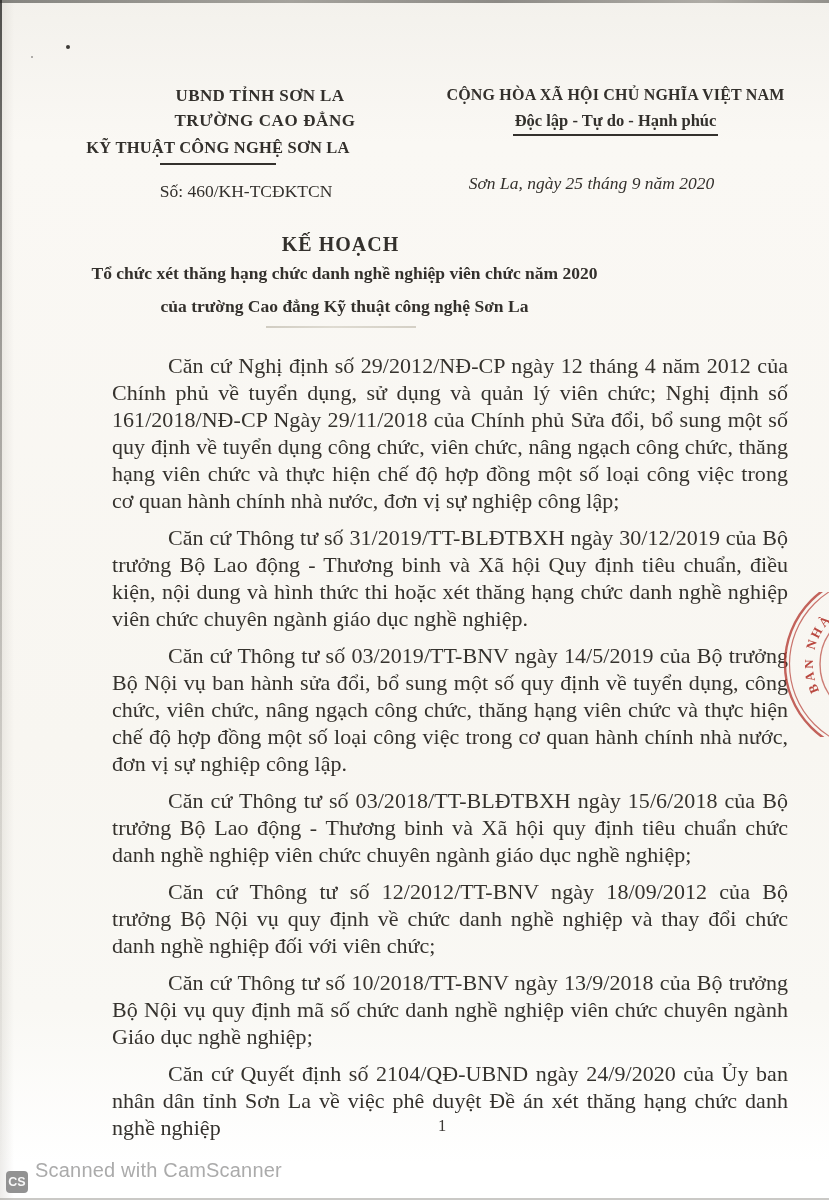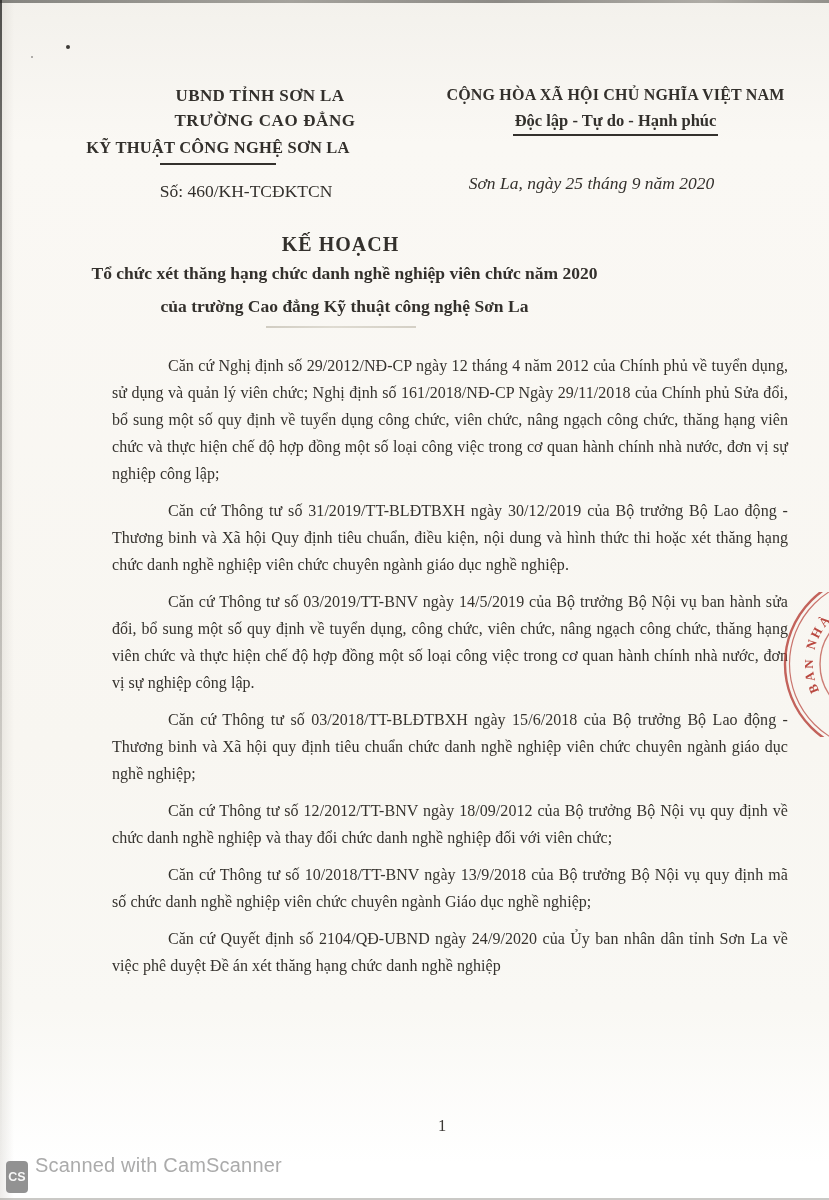--- a/index.html
+++ b/index.html
@@ -55,7 +55,7 @@
   .body-block{position:absolute;left:112px;top:352px;width:676px;}
   .body-block p{
     margin:0 0 10px 0;
-    font-size:16px;
+    font-size:22px;
     line-height:27px;
     text-align:justify;
     text-indent:56px;

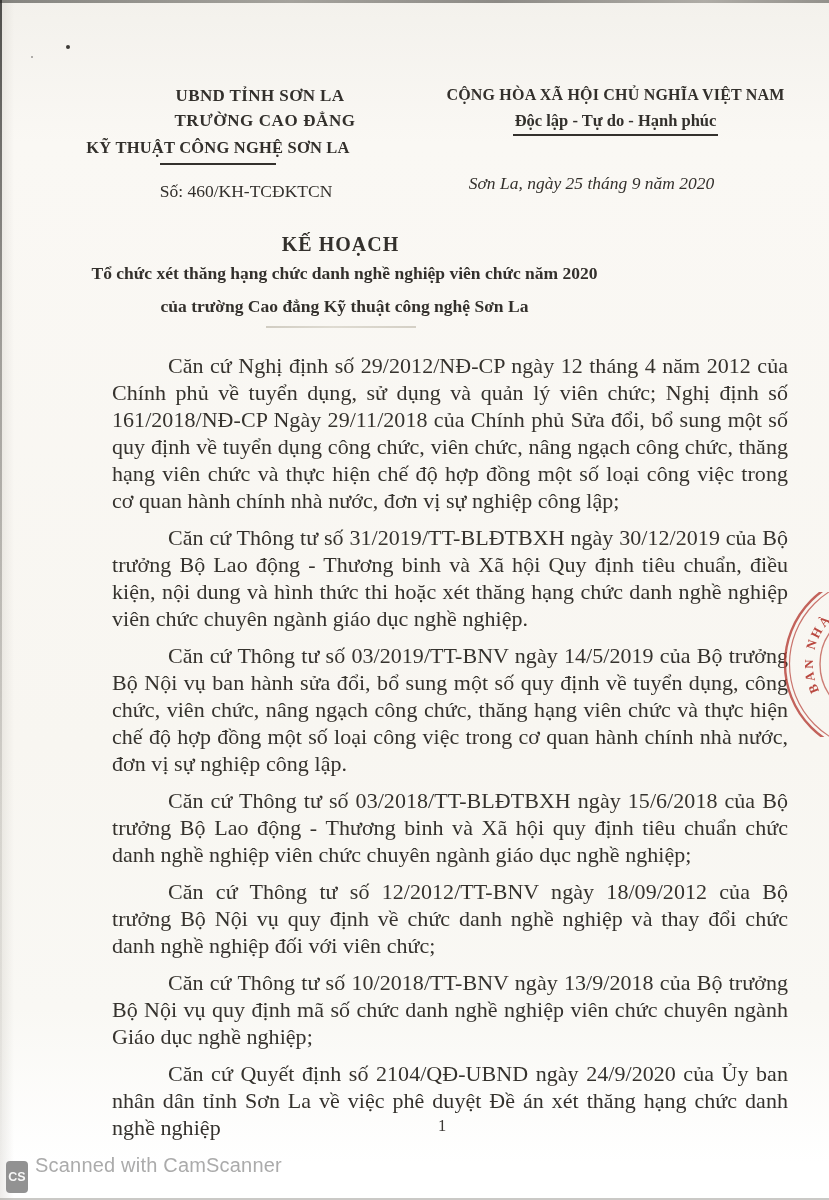--- a/index.html
+++ b/index.html
@@ -73,7 +73,7 @@
   
   .cs-footer{position:absolute;left:6px;bottom:7px;display:flex;align-items:center;gap:7px;
     font-family:"Liberation Sans","DejaVu Sans",sans-serif;}
-  .cs-badge{width:22px;height:32px;border-radius:4px;background:#929292;color:#f7f7f7;
+  .cs-badge{width:22px;height:22px;border-radius:4px;background:#929292;color:#f7f7f7;
     font-size:12.5px;font-weight:bold;display:flex;align-items:center;justify-content:center;margin-top:23px;}
   .cs-text{font-size:20px;color:#ababab;letter-spacing:.2px;}
 </style>

